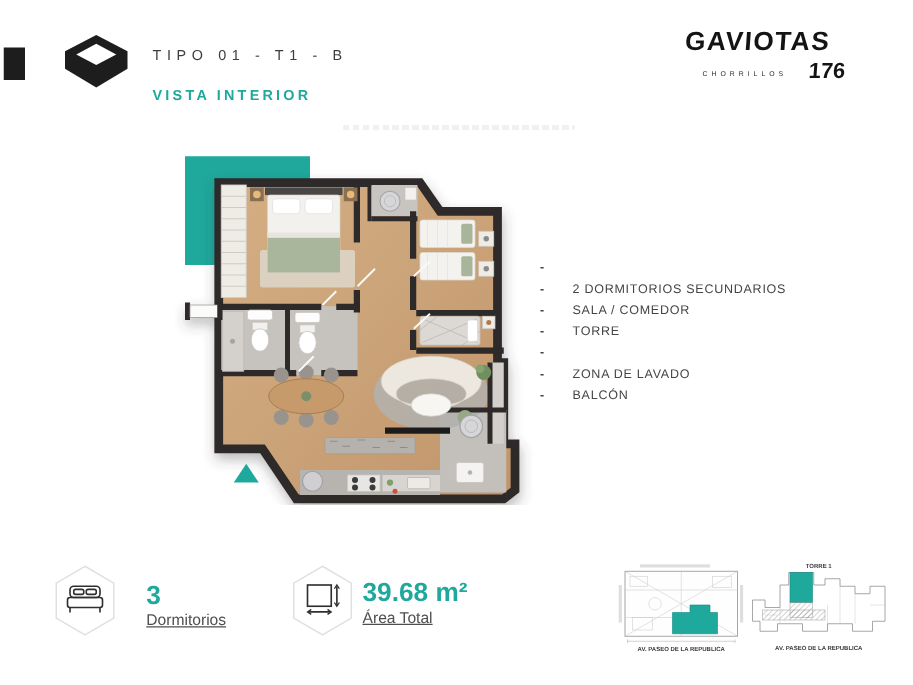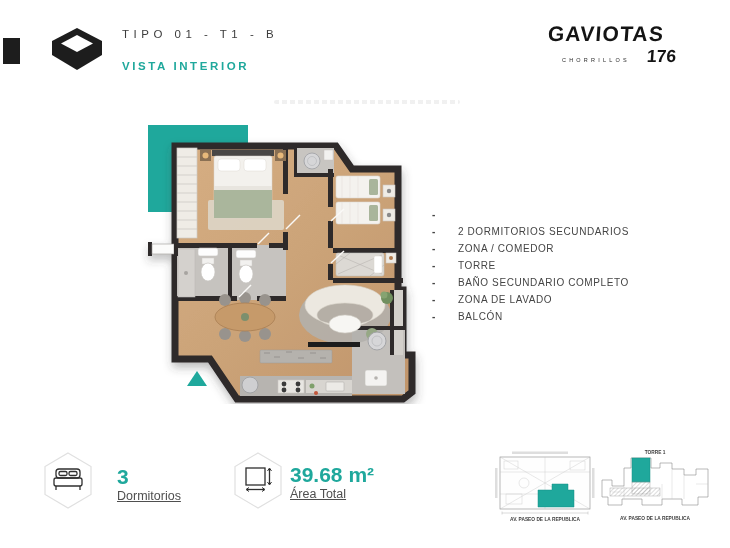--- a/index.html
+++ b/index.html
@@ -14,7 +14,7 @@
   
   #corner-block{left:3px;top:38px;width:17px;height:26px;background:#1d1d1d;}
   #logo-mark{left:50px;top:26px;}
-  #type-block{left:122px;top:28px;}
+  #type-block{left:122px;top:39px;}
   #type-label{
     font-size:11.5px;letter-spacing:4.5px;color:#3d3d3d;font-weight:500;white-space:nowrap;
   }

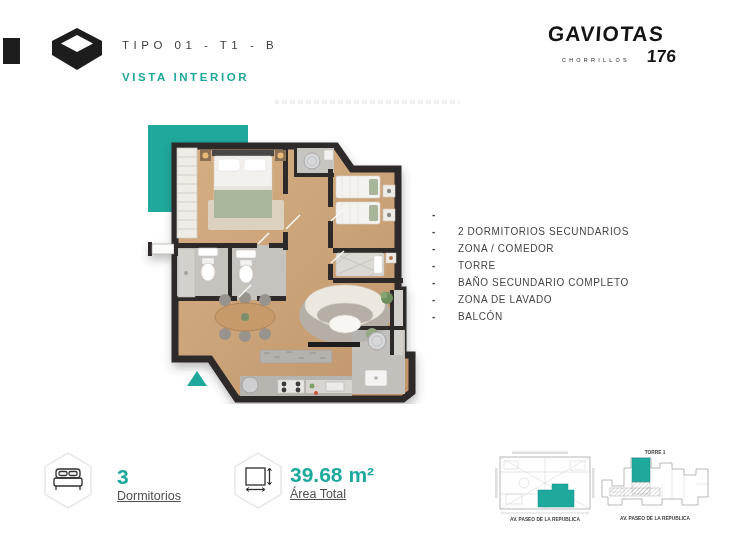--- a/index.html
+++ b/index.html
@@ -243,7 +243,7 @@
     </div>
     <div class="desc-item">
       <span class="desc-bullet">-</span>
-      <span class="desc-text">ZONA / COMEDOR</span>
+      <span class="desc-text">SALA / COMEDOR</span>
     </div>
     <div class="desc-item">
       <span class="desc-bullet">-</span>

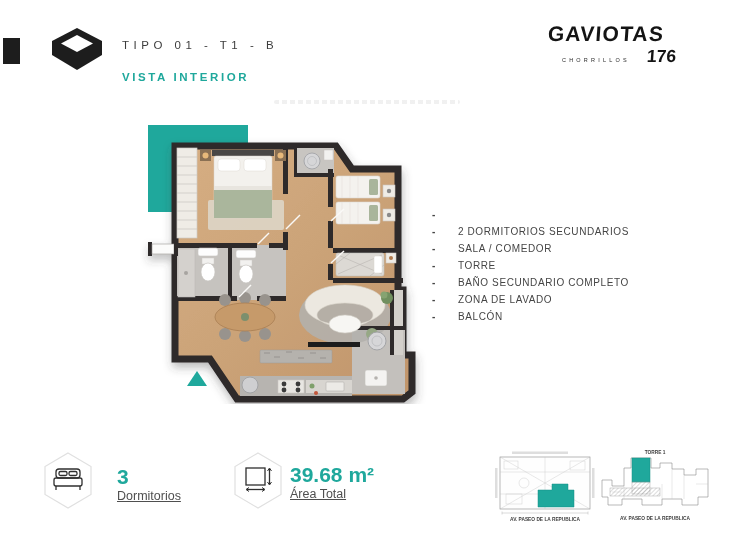--- a/index.html
+++ b/index.html
@@ -251,7 +251,6 @@
     </div>
     <div class="desc-item">
       <span class="desc-bullet">-</span>
-      <span class="desc-text">BAÑO SECUNDARIO COMPLETO</span>
     </div>
     <div class="desc-item">
       <span class="desc-bullet">-</span>

